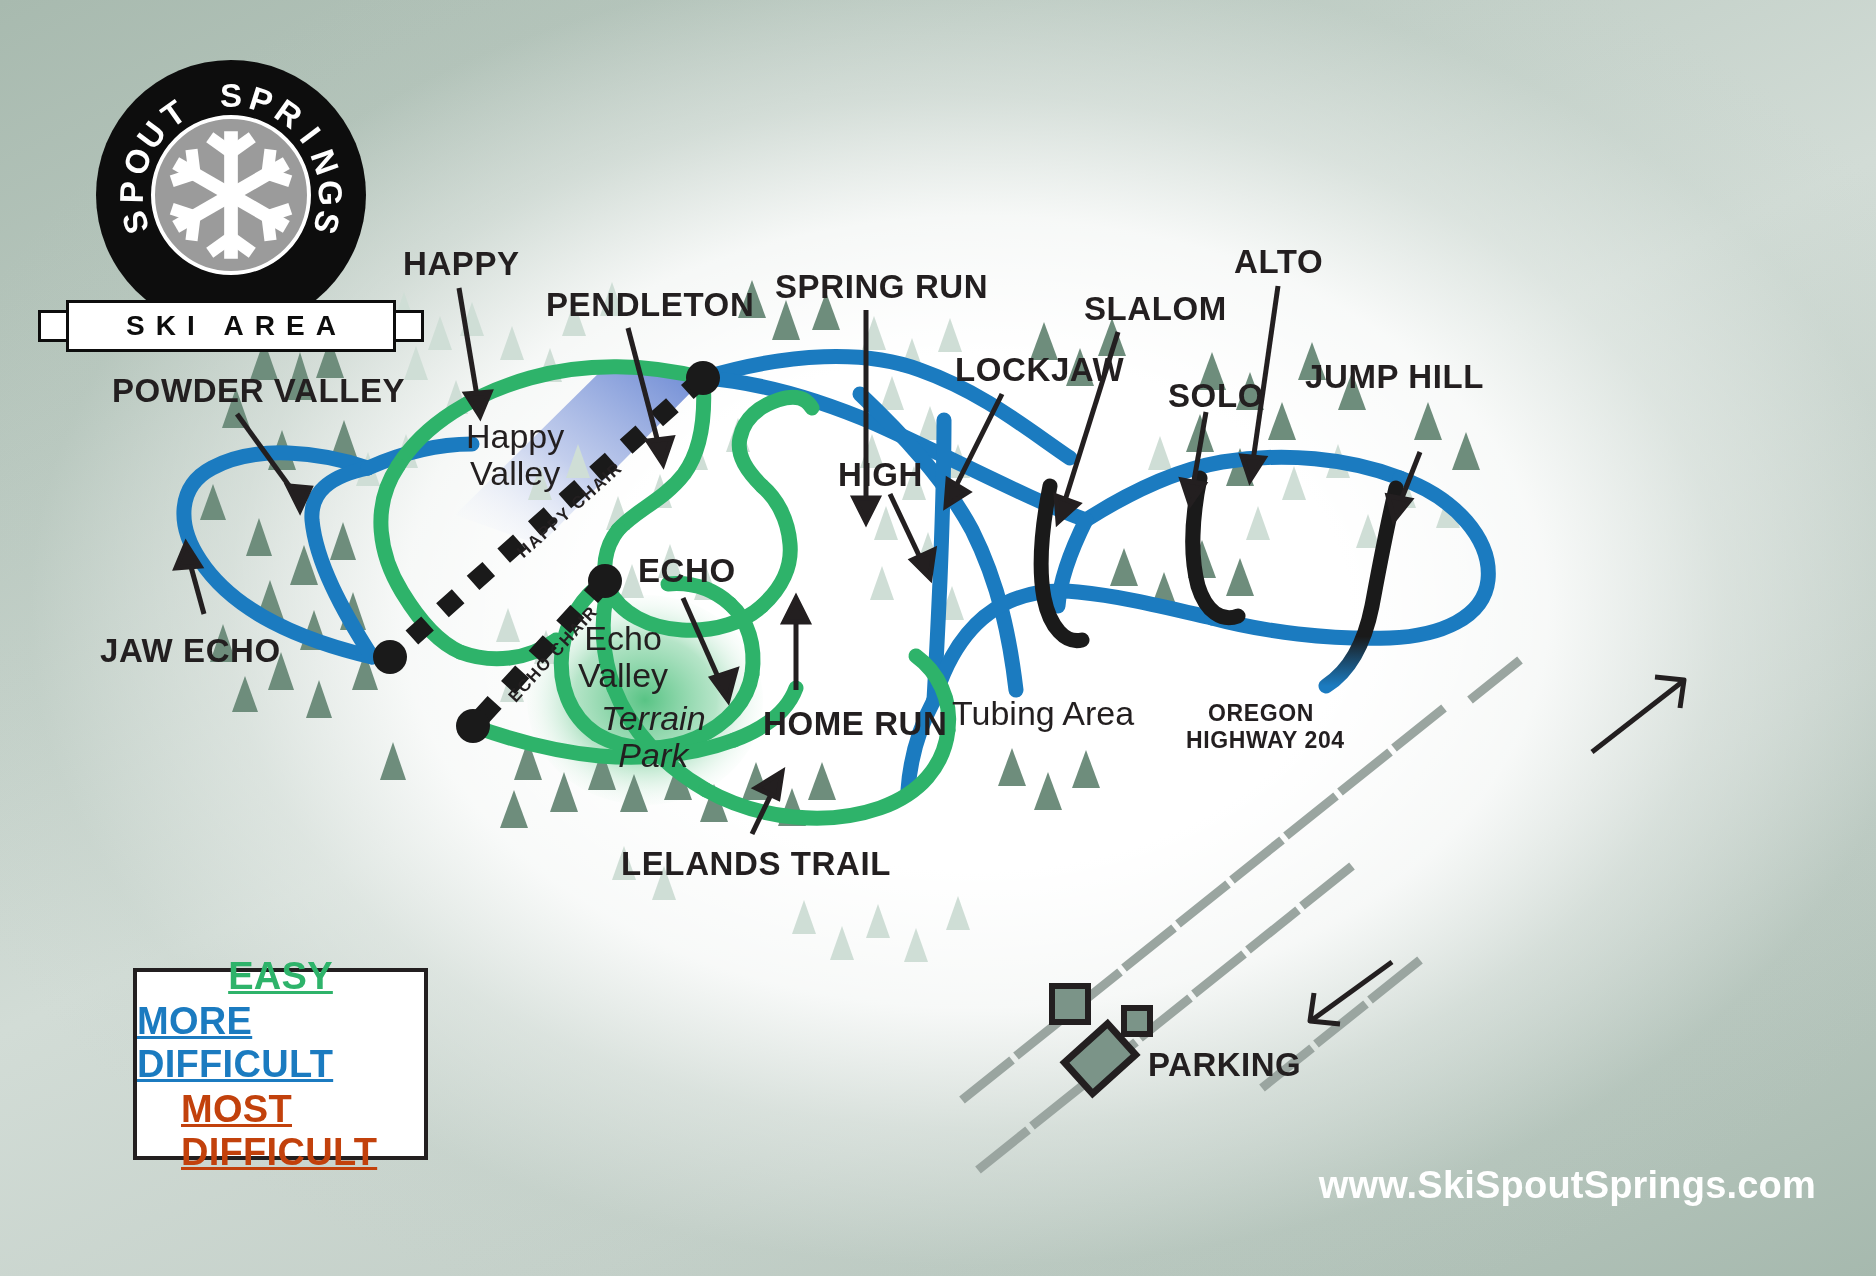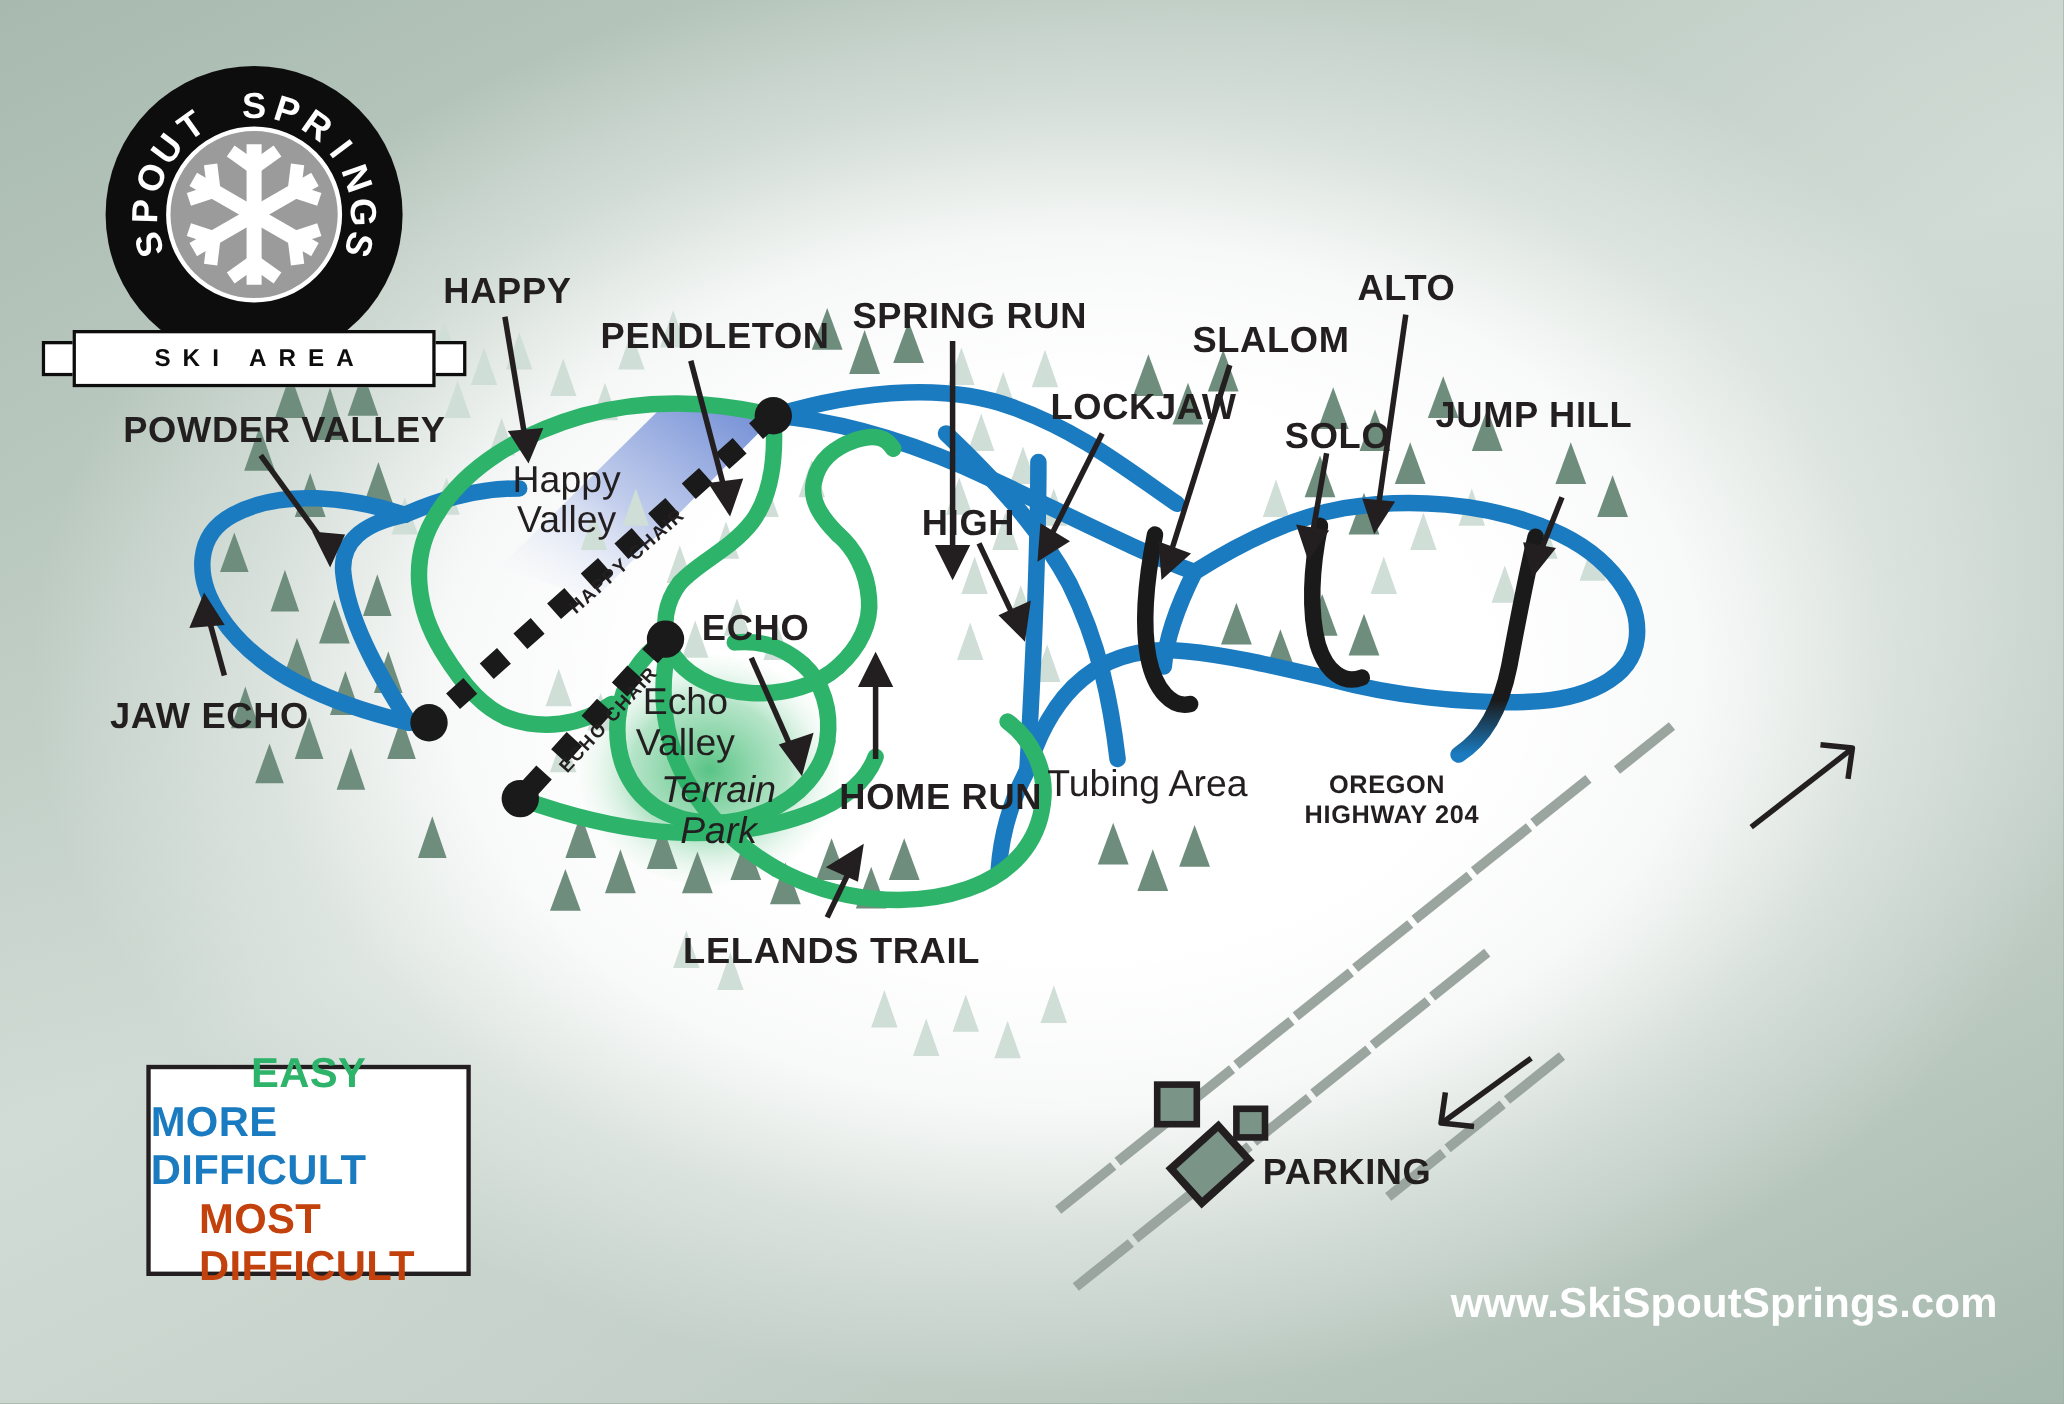--- a/index.html
+++ b/index.html
@@ -30,7 +30,7 @@
   #logo-disc{position:absolute;left:0;top:0;width:270px;height:270px;border-radius:50%;background:#0d0d0d;}
   #logo-inner{position:absolute;left:55px;top:55px;width:160px;height:160px;border-radius:50%;background:#9b9b9b;border:4px solid #ffffff;box-sizing:border-box;}
   #logo-banner{position:absolute;left:-30px;top:240px;width:330px;height:52px;background:#ffffff;border:3px solid #0d0d0d;box-sizing:border-box;display:flex;align-items:center;justify-content:center;}
-  #logo-banner span{font-size:22px;font-weight:bold;letter-spacing:11px;color:#0d0d0d;padding-left:11px;}
+  #logo-banner span{font-size:28px;font-weight:bold;letter-spacing:11px;color:#0d0d0d;padding-left:11px;}
   #logo-banner-l,#logo-banner-r{position:absolute;top:250px;width:34px;height:32px;background:#ffffff;border:3px solid #0d0d0d;box-sizing:border-box;}
   #logo-banner-l{left:-58px;}
   #logo-banner-r{left:294px;}

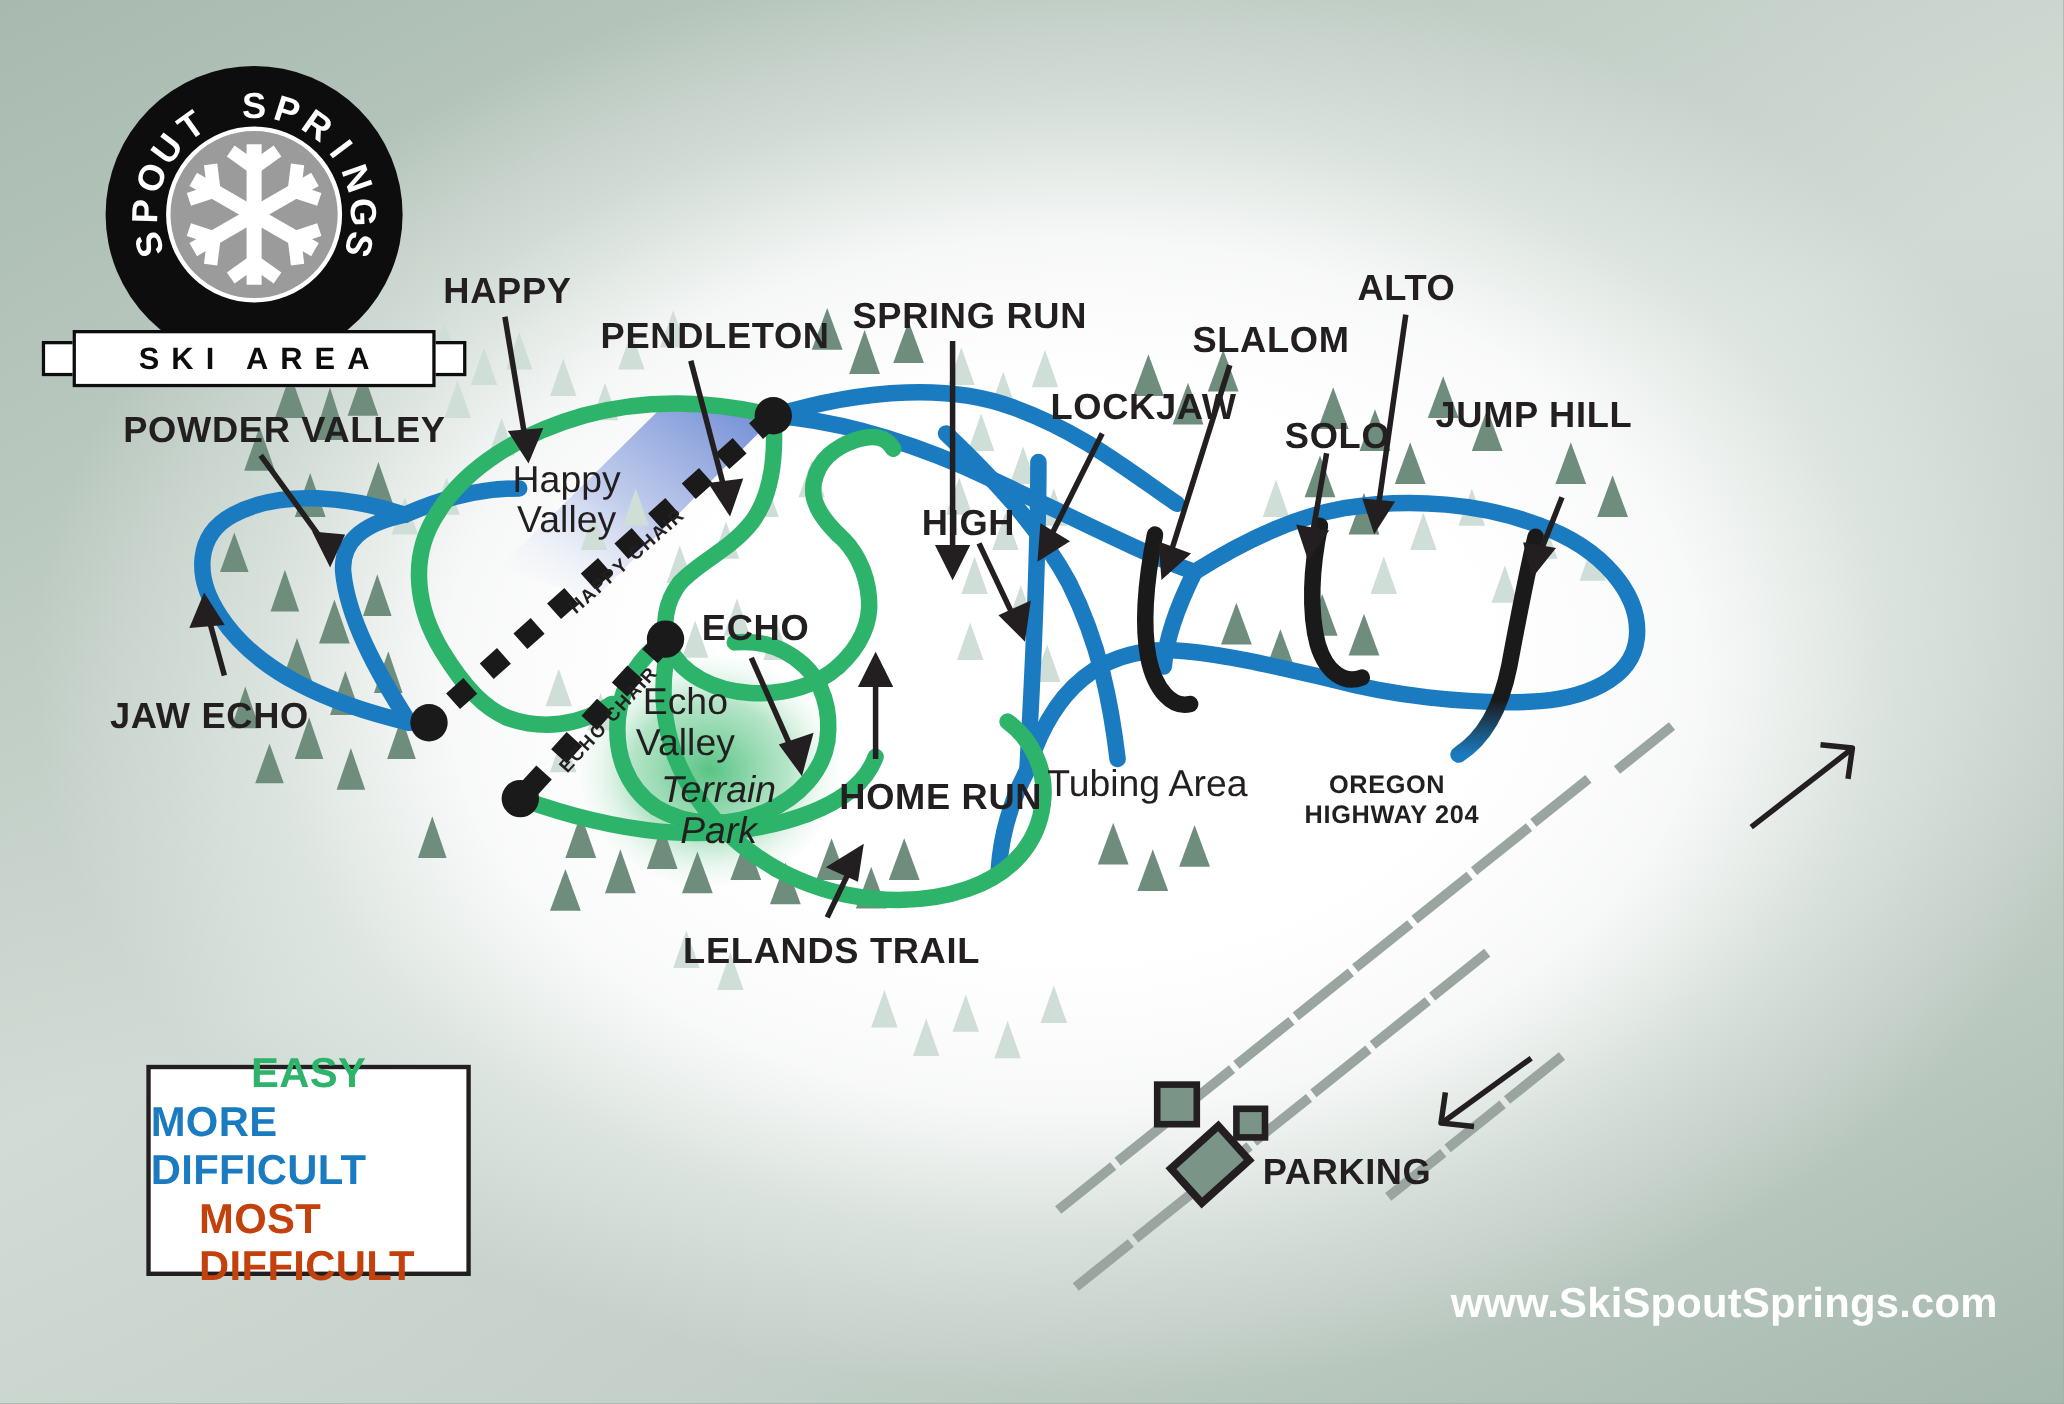--- a/index.html
+++ b/index.html
@@ -40,7 +40,7 @@
   
   #legend{position:absolute;left:133px;top:968px;width:295px;height:192px;background:#ffffff;border:4px solid #231f20;box-sizing:border-box;
           display:flex;flex-direction:column;align-items:center;justify-content:center;gap:2px;}
-  #legend div{font-weight:bold;letter-spacing:0.3px;}
+  #legend div{font-weight:bold;letter-spacing:0.3px;text-decoration:underline;}
   .lg-easy{font-size:38px;}
   .lg-more{font-size:38px;}
   .lg-most{font-size:38px;}

